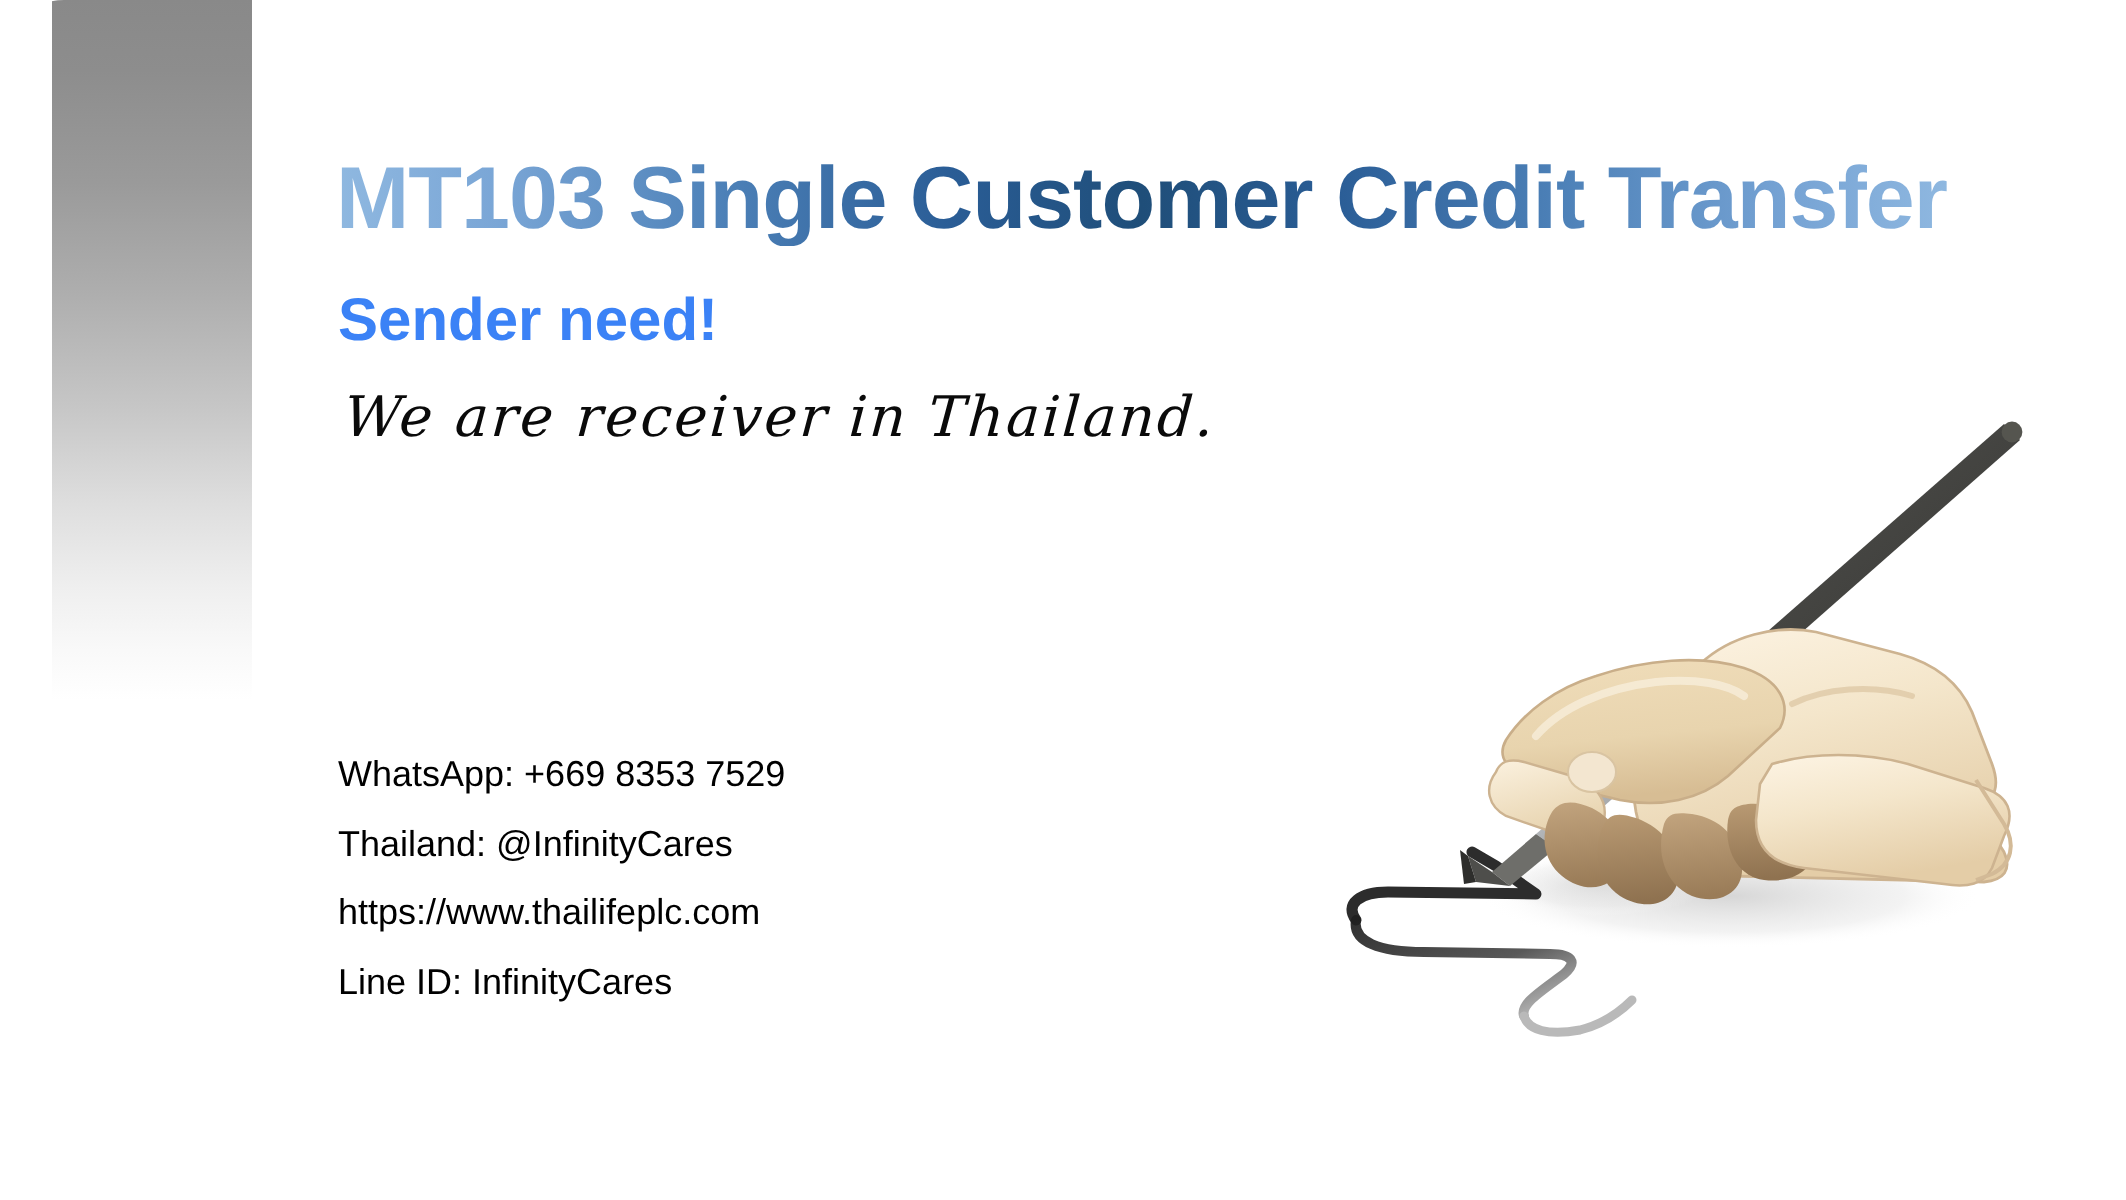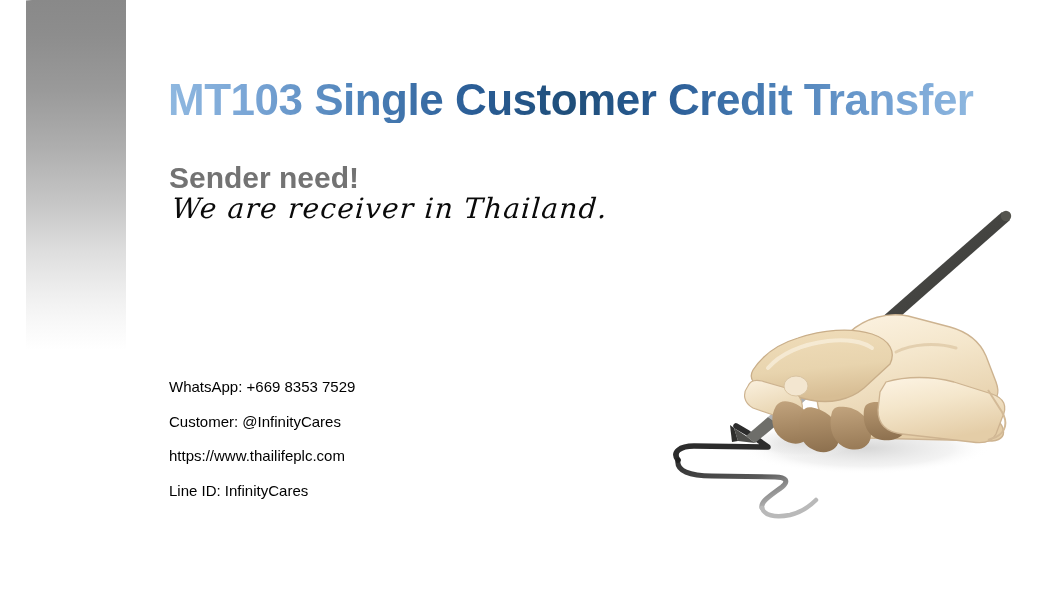--- a/index.html
+++ b/index.html
@@ -85,10 +85,9 @@
     top: 144px;
     font-size: 30px;
     font-weight: bold;
-    color: #737373;
-    white-space: nowrap;
-    font-family: "Liberation Sans", sans-serif;
-    margin-top: 17px;
+    color: #3b82f6;
+    white-space: nowrap;
+    font-family: "Liberation Sans", sans-serif;
   }
 
   

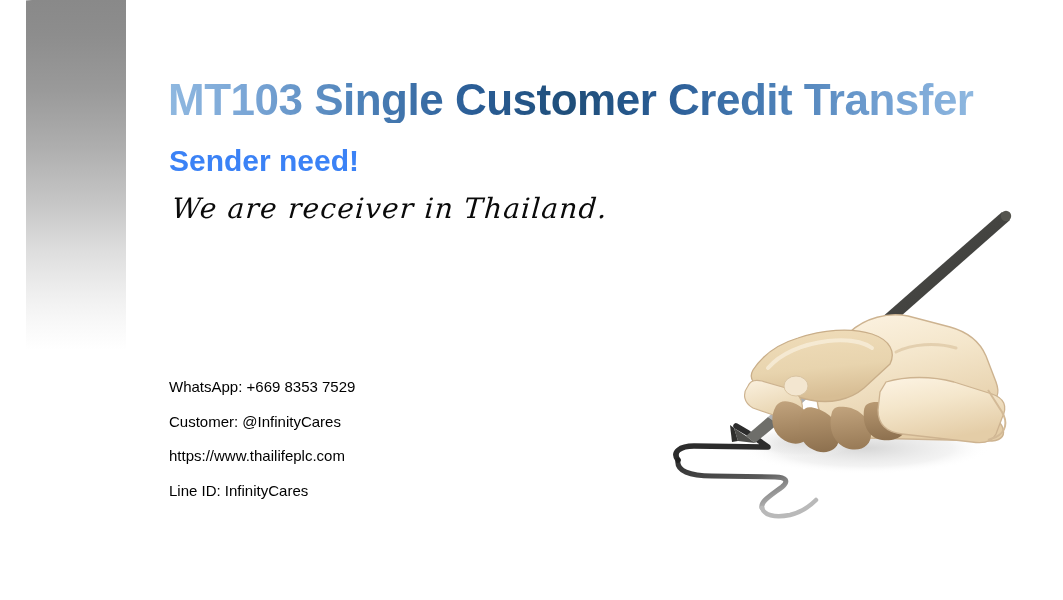--- a/index.html
+++ b/index.html
@@ -110,7 +110,7 @@
     position: absolute;
     left: 169px;
     top: 370px;
-    font-size: 15px;
+    font-size: 18px;
     color: #000000;
     line-height: 34.5px;
     font-family: "Liberation Sans", sans-serif;

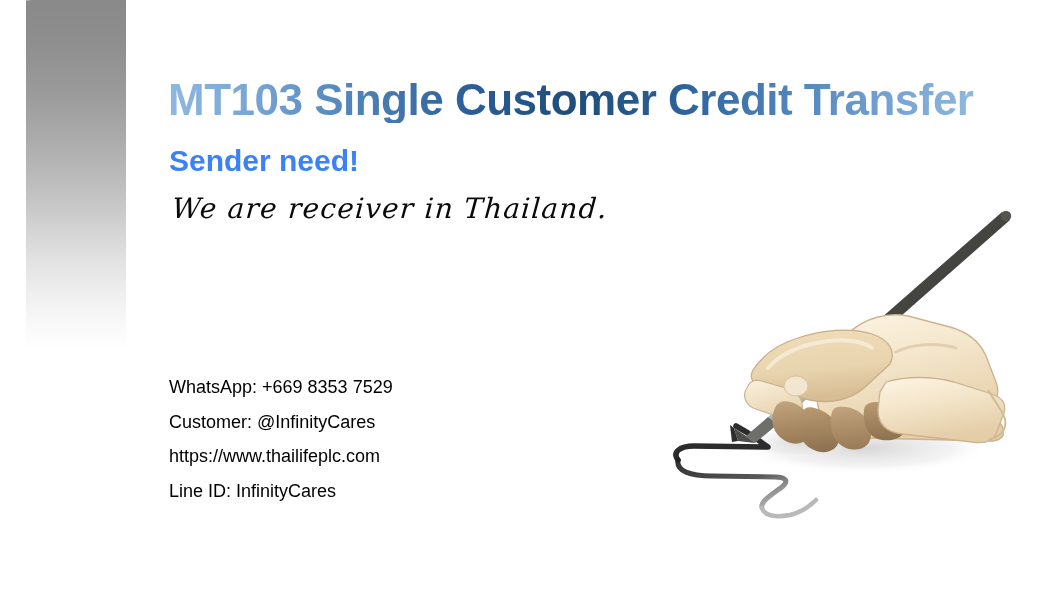--- a/index.html
+++ b/index.html
@@ -146,7 +146,7 @@
 
   <div id="contact-list">
     <span class="line">WhatsApp: +669 8353 7529</span>
-    <span class="line">Customer: @InfinityCares</span>
+    <span class="line">Thailand: @InfinityCares</span>
     <span class="line">https://www.thailifeplc.com</span>
     <span class="line">Line ID: InfinityCares</span>
   </div>

